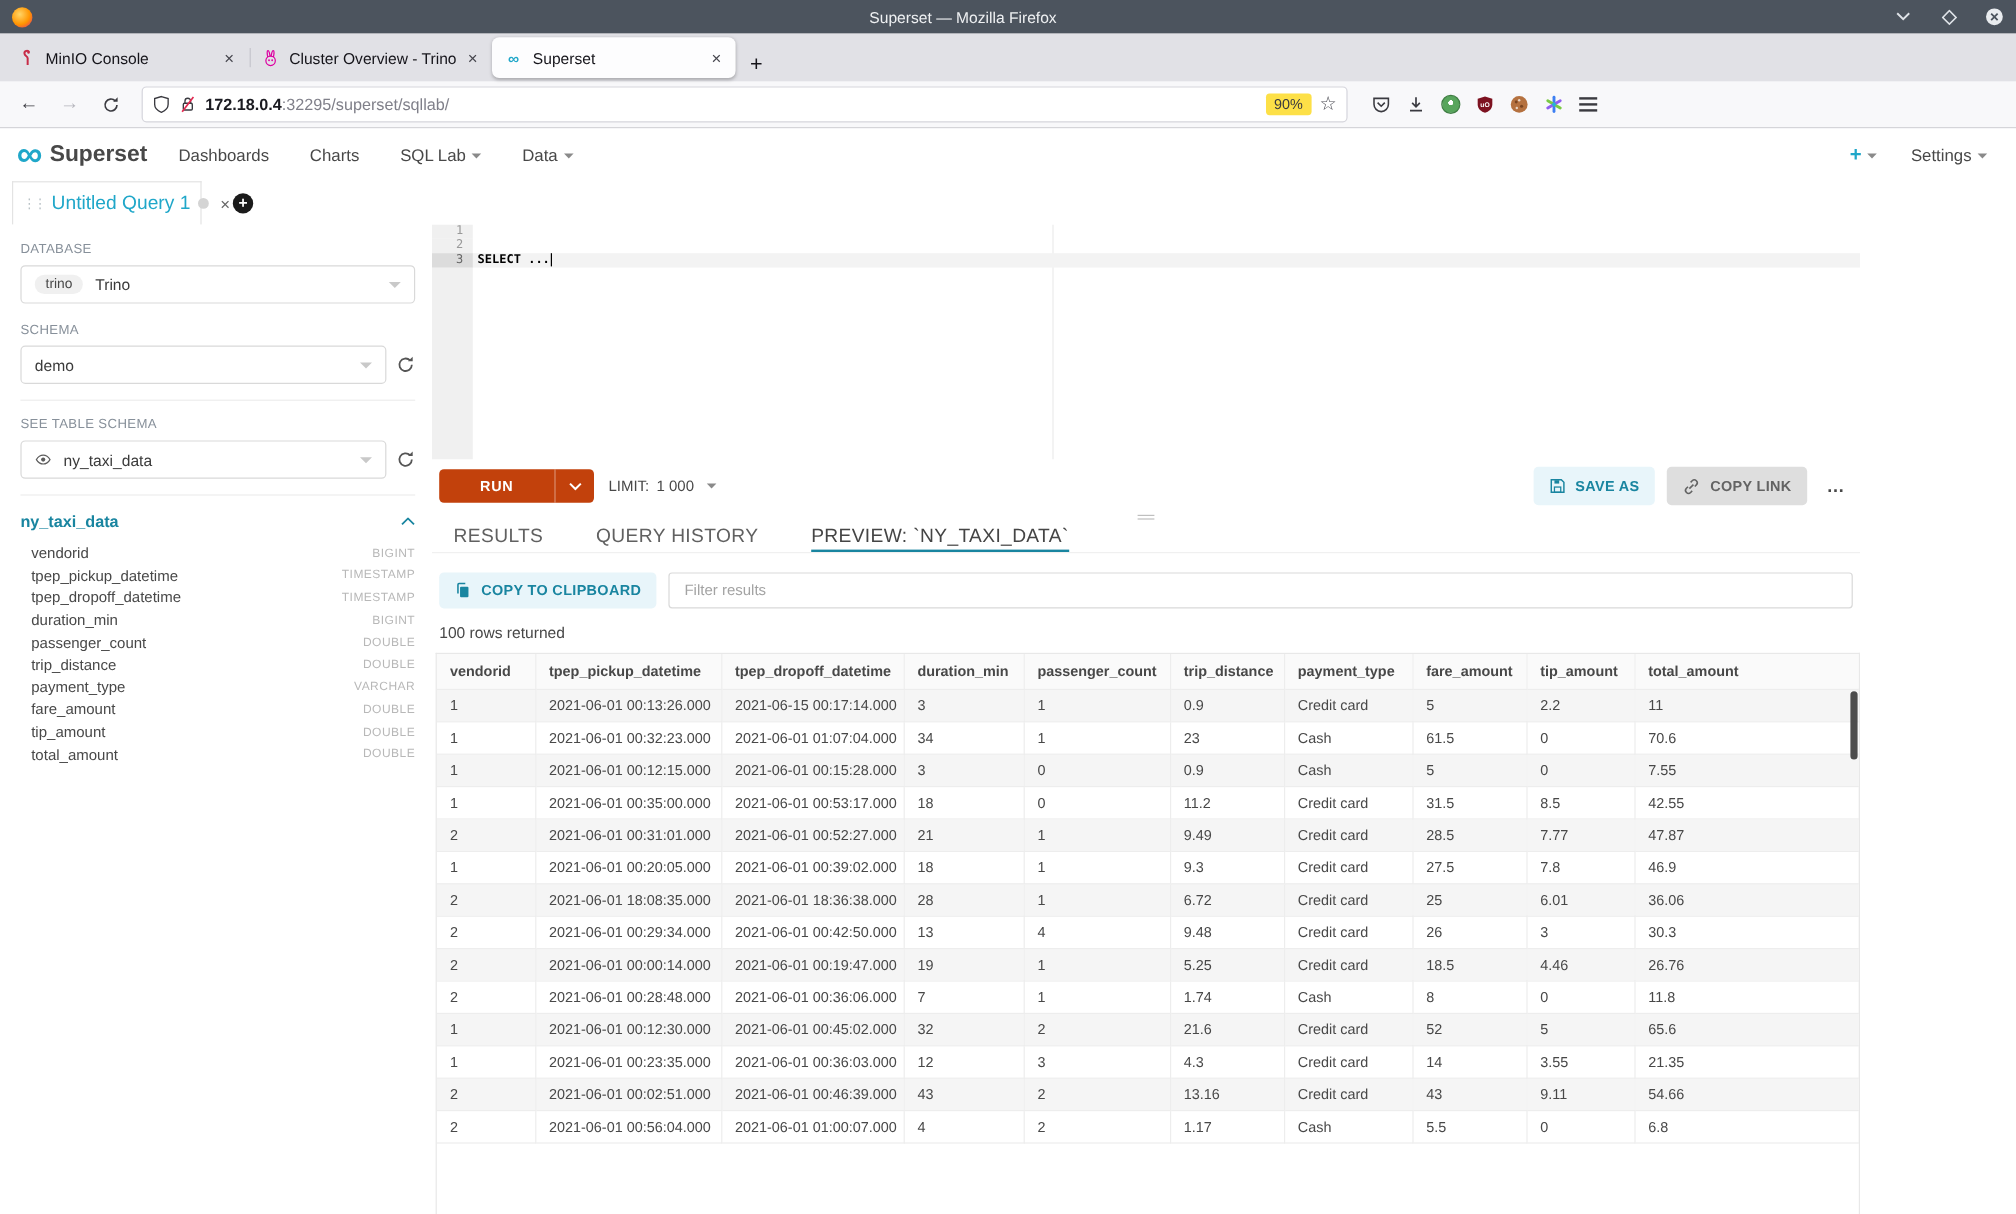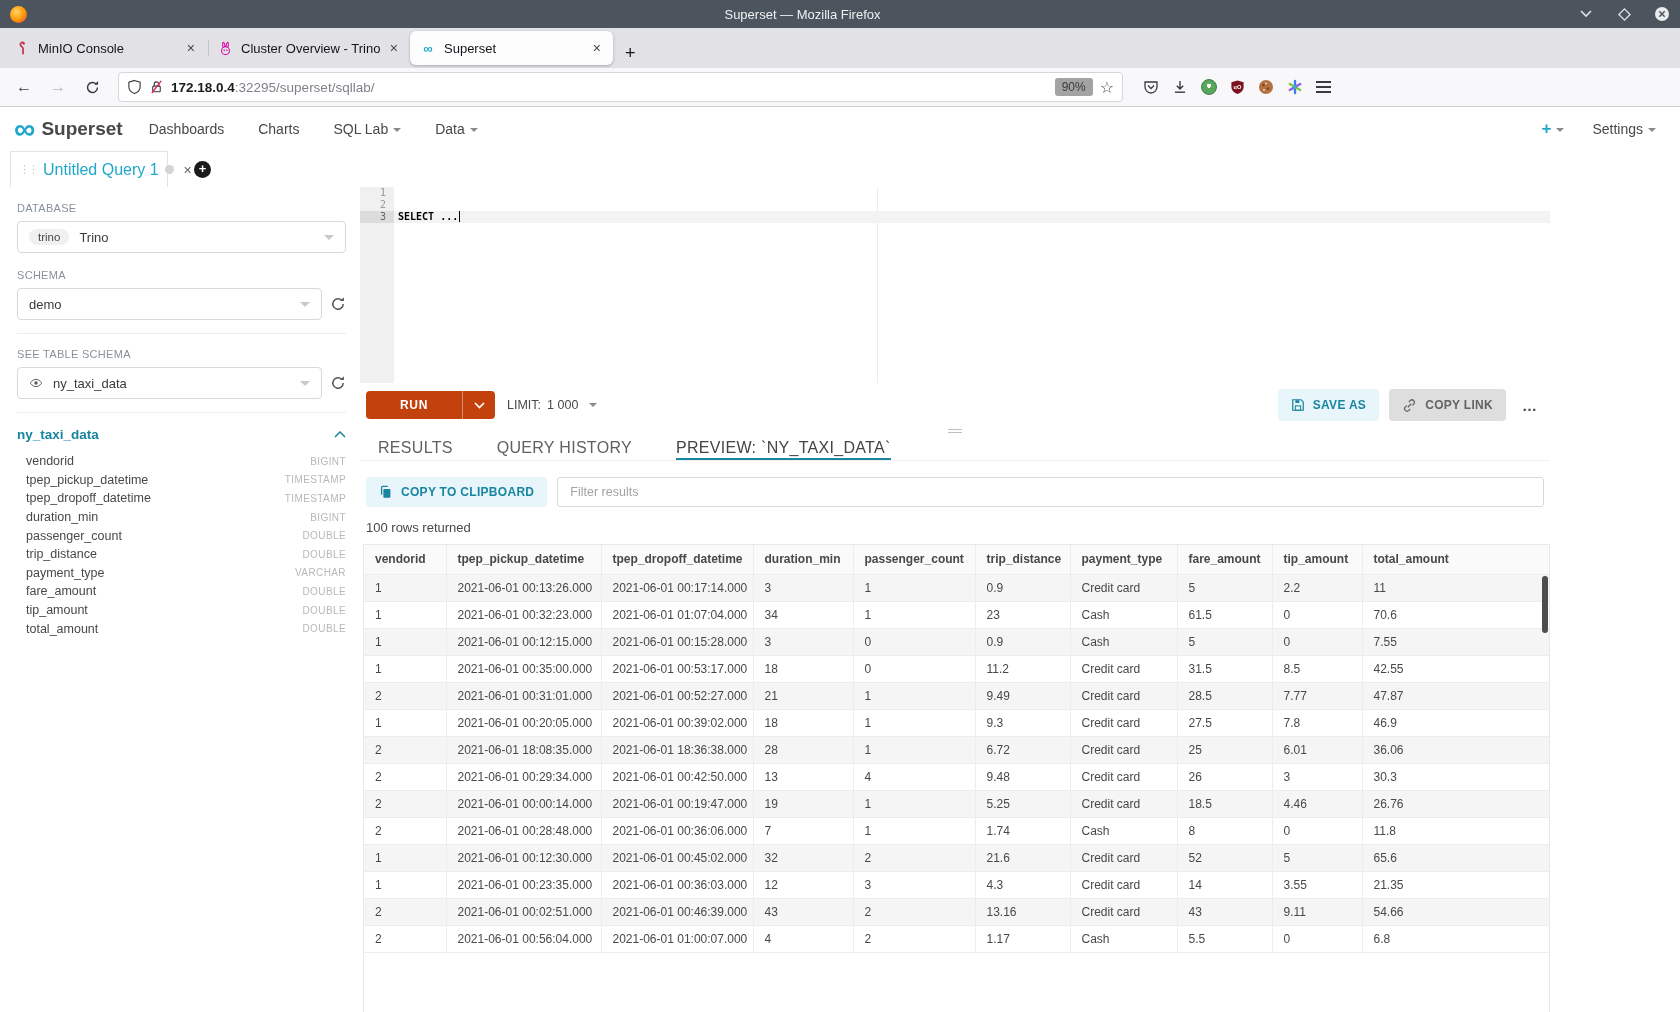--- a/index.html
+++ b/index.html
@@ -30,7 +30,7 @@
   .urlbar { flex:0 0 1005px; height:30px; margin-left:6px; background:#fff; border:1px solid #d5d5dc; border-radius:4px; display:flex; align-items:center; padding:0 8px; gap:7px; }
   .url-text { flex:1; font-size:13.5px; color:#1b1b21; }
   .url-text .muted { color:#80808a; }
-  .zoom-badge { background:#a3a3a3; color:#39393f; border-radius:3px; font-size:12px; padding:2px 7px; }
+  .zoom-badge { background:#fde047; color:#39393f; border-radius:3px; font-size:12px; padding:2px 7px; }
   .star { font-size:16px; color:#4a4a52; }
   .nav-right { display:flex; align-items:center; gap:13px; margin-left:14px; }
   .ext-circle { width:16px; height:16px; border-radius:50%; }

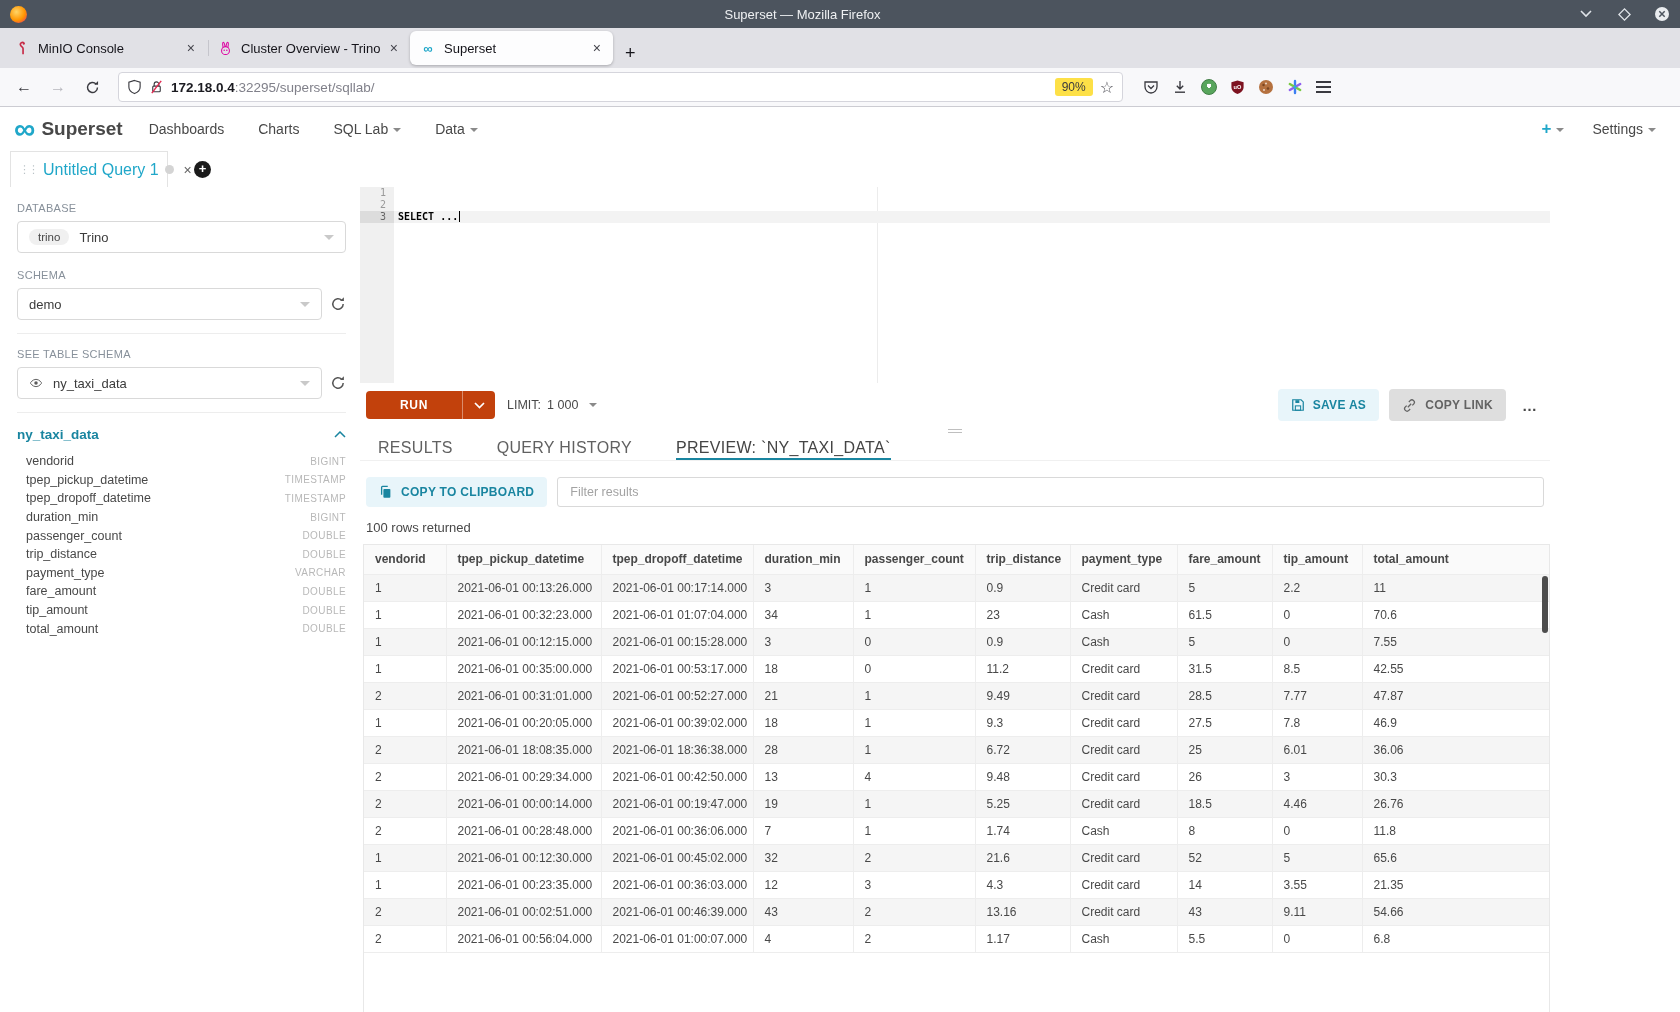--- a/index.html
+++ b/index.html
@@ -503,7 +503,7 @@
               <tr>
                 <td>1</td>
                 <td>2021-06-01 00:13:26.000</td>
-                <td>2021-06-01 00:17:14.000</td>
+                <td>2021-06-15 00:17:14.000</td>
                 <td>3</td>
                 <td>1</td>
                 <td>0.9</td>

